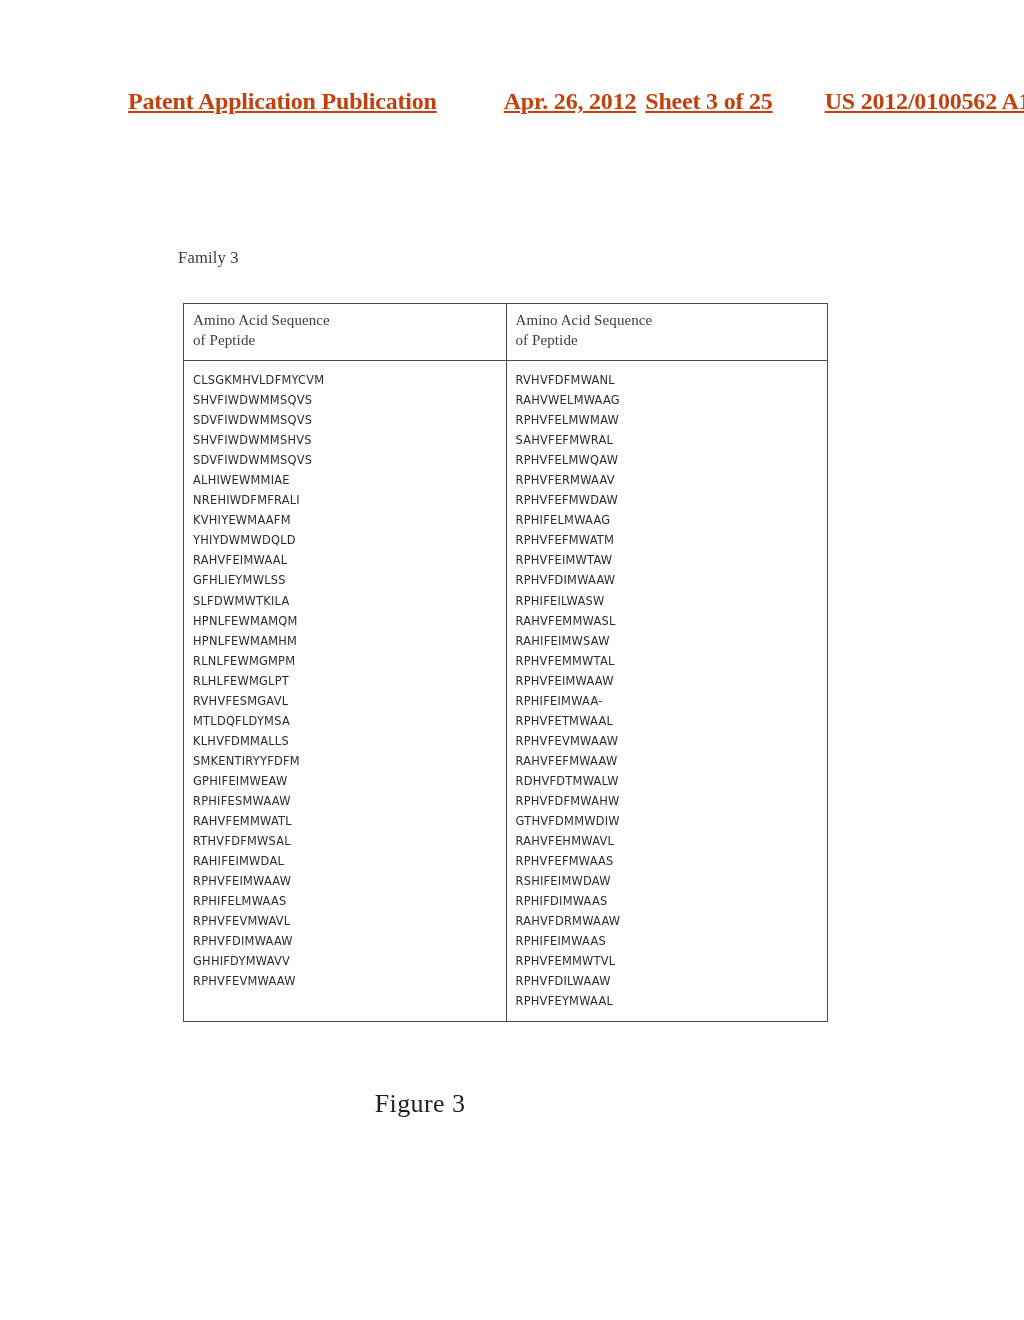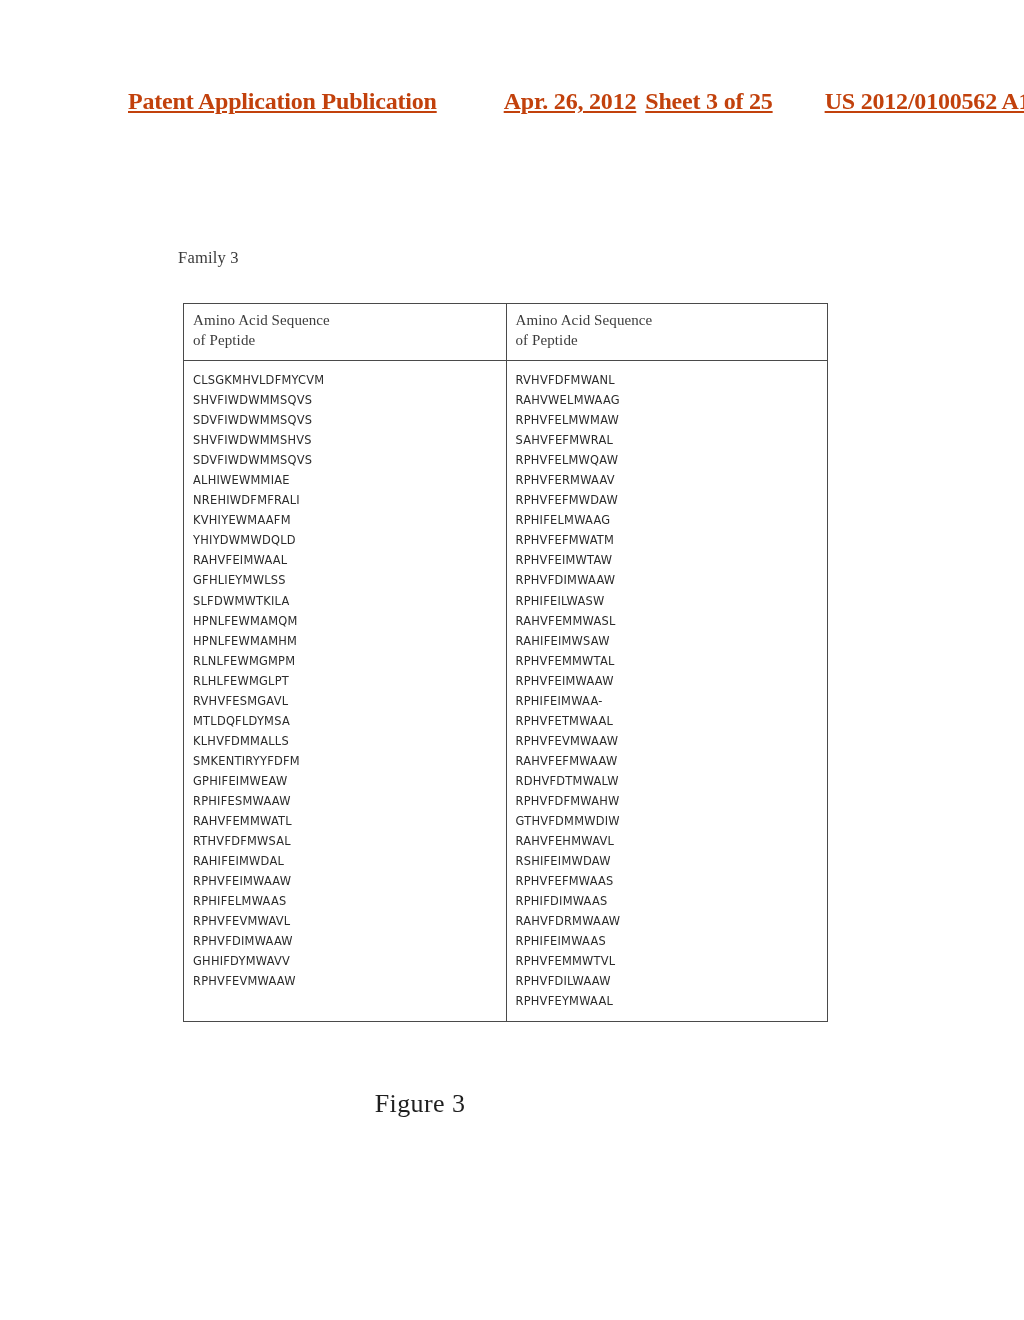--- a/index.html
+++ b/index.html
@@ -197,8 +197,8 @@
         <div class="seq-item">RPHVFDFMWAHW</div>
         <div class="seq-item">GTHVFDMMWDIW</div>
         <div class="seq-item">RAHVFEHMWAVL</div>
+        <div class="seq-item">RPHVFEFMWAAS</div>
         <div class="seq-item">RSHIFEIMWDAW</div>
-        <div class="seq-item">RPHVFEFMWAAS</div>
         <div class="seq-item">RPHIFDIMWAAS</div>
         <div class="seq-item">RAHVFDRMWAAW</div>
         <div class="seq-item">RPHIFEIMWAAS</div>

